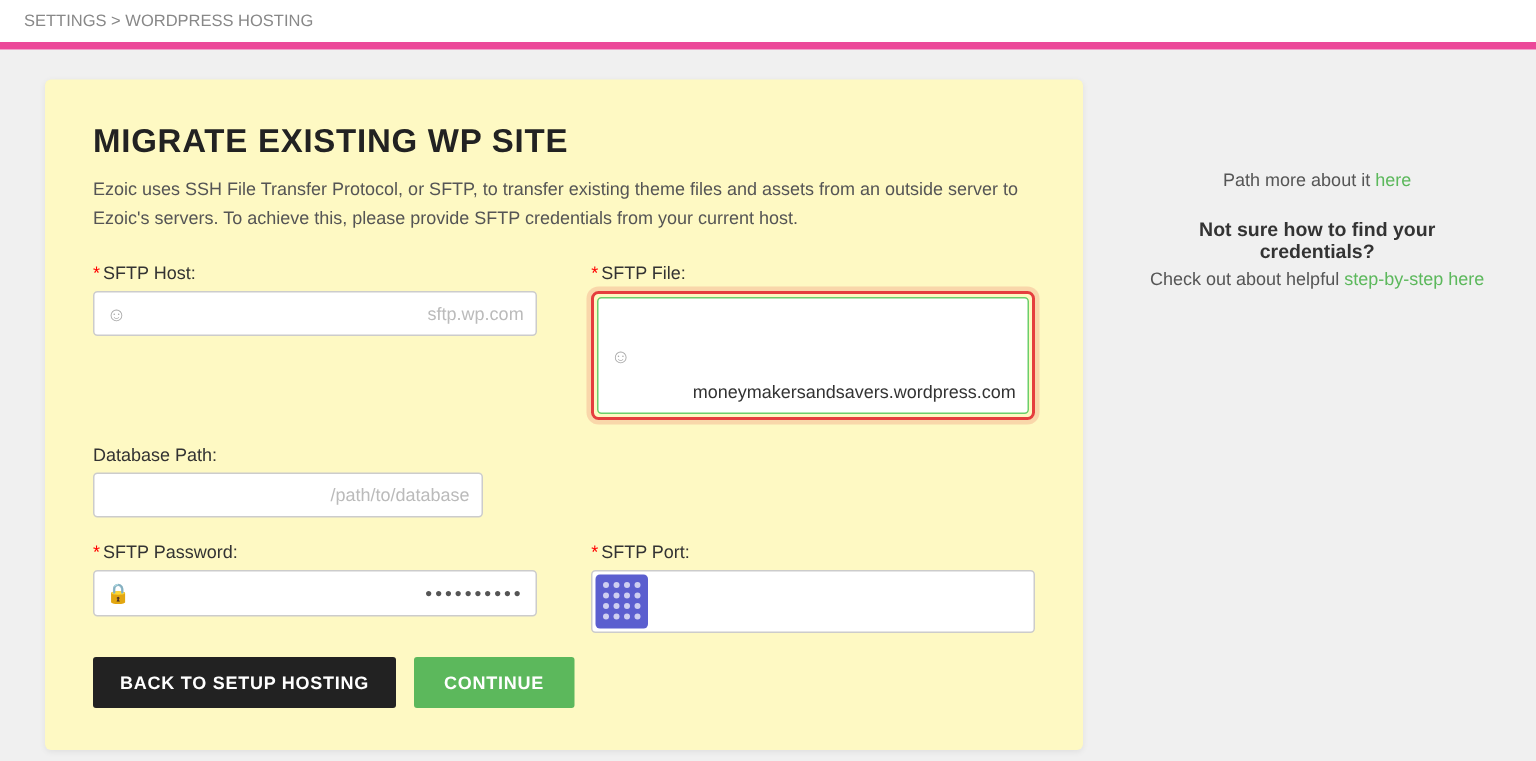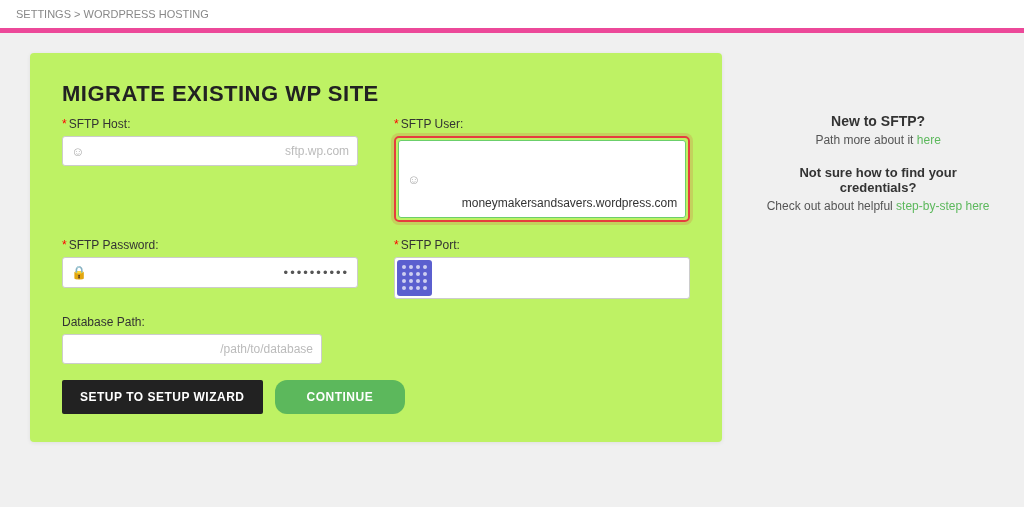--- a/index.html
+++ b/index.html
@@ -30,7 +30,7 @@
       gap: 40px;
     }
     .main-card {
-      background: #bef264;
+      background: #fef9c3;
       border-radius: 4px;
       padding: 28px 32px 28px 32px;
       width: 708px;

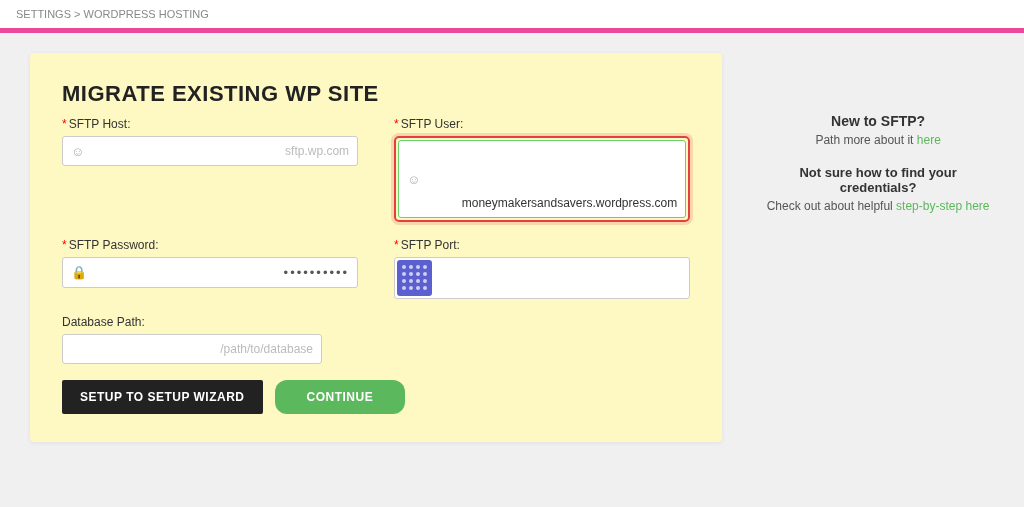--- a/index.html
+++ b/index.html
@@ -213,6 +213,9 @@
 
   <div class="main-card">
     <div class="card-title">MIGRATE EXISTING WP SITE</div>
+    <div class="card-desc">
+      <span>Ezoic uses SSH File Transfer Protocol, or SFTP, to transfer existing theme files and assets from an outside server to Ezoic's servers. To achieve this, please provide SFTP credentials from your current host.</span>
+    </div>
 
     <div class="form-row">
 

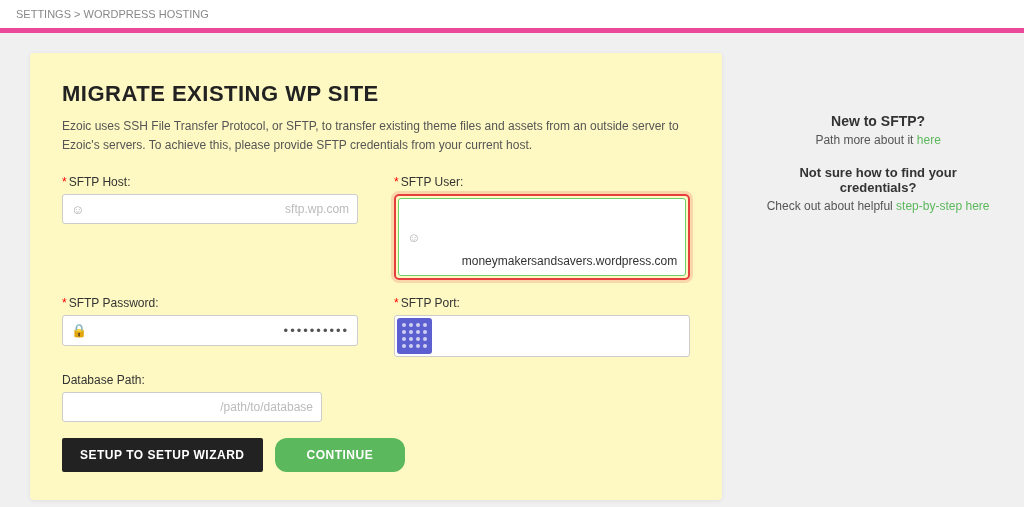--- a/index.html
+++ b/index.html
@@ -300,7 +300,6 @@
   </div>
 
   <div class="side-panel">
-    <div class="side-title">New to SFTP?</div>
     <div class="side-text">
       <span>Path more about it</span>
       <a href="#">here</a>

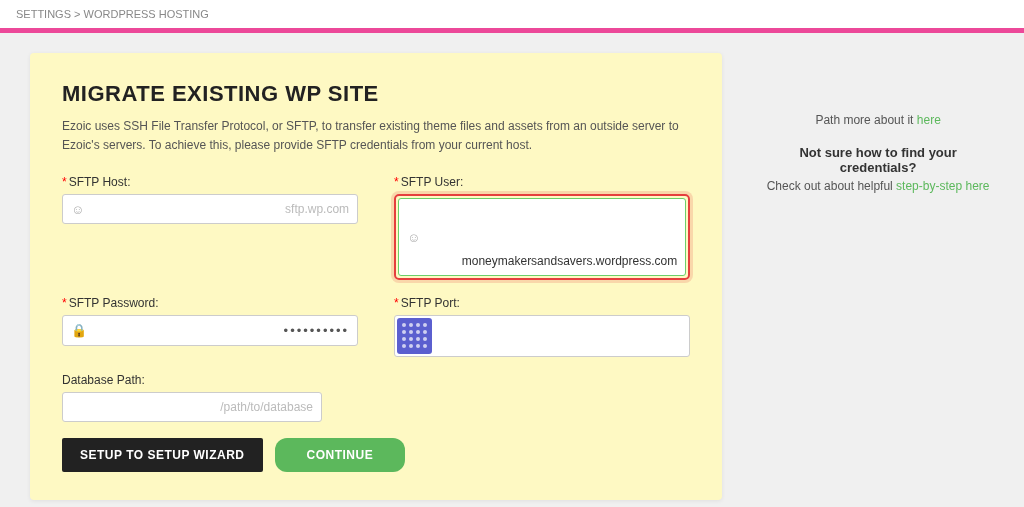--- a/index.html
+++ b/index.html
@@ -231,7 +231,7 @@
 
       <div class="form-group">
         <label class="form-label">
-          <span class="required-star">*</span><span>SFTP User:</span>
+          <span class="required-star">*</span><span>SFTP File:</span>
         </label>
         <div class="sftp-user-wrapper">
           <div class="sftp-user-inner">

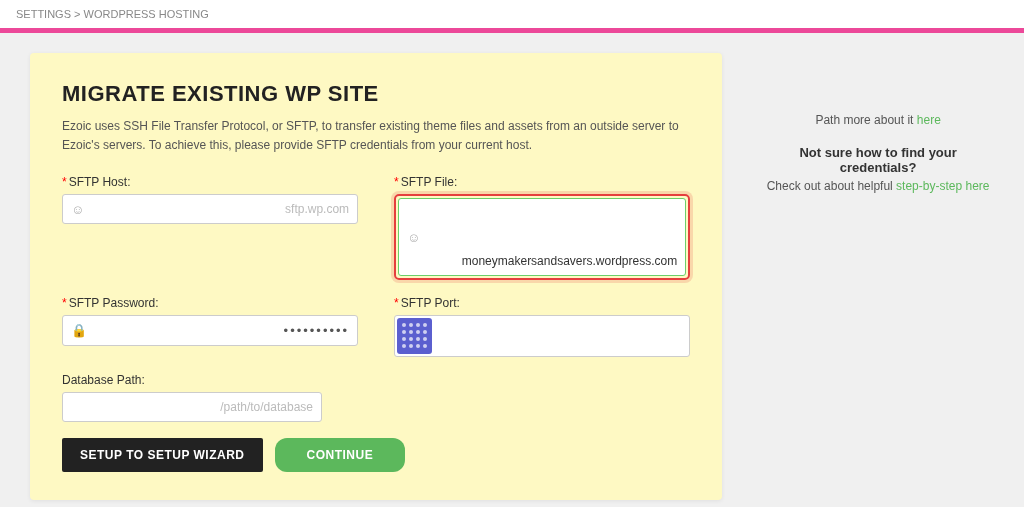--- a/index.html
+++ b/index.html
@@ -243,6 +243,15 @@
     </div>
 
     <div class="form-row">
+      <div class="form-group" style="max-width: 260px;">
+        <label class="form-label">Database Path:</label>
+        <div class="input-wrapper">
+          <input class="form-input" type="text" placeholder="/path/to/database" style="">
+        </div>
+      </div>
+    </div>
+
+    <div class="form-row">
 
       <div class="form-group">
         <label class="form-label">
@@ -284,15 +293,6 @@
       </div>
     </div>
 
-    <div class="form-row">
-      <div class="form-group" style="max-width: 260px;">
-        <label class="form-label">Database Path:</label>
-        <div class="input-wrapper">
-          <input class="form-input" type="text" placeholder="/path/to/database" style="">
-        </div>
-      </div>
-    </div>
-
     <div class="btn-row">
       <button class="btn-back">SETUP TO SETUP WIZARD</button>
       <button class="btn-continue">CONTINUE</button>

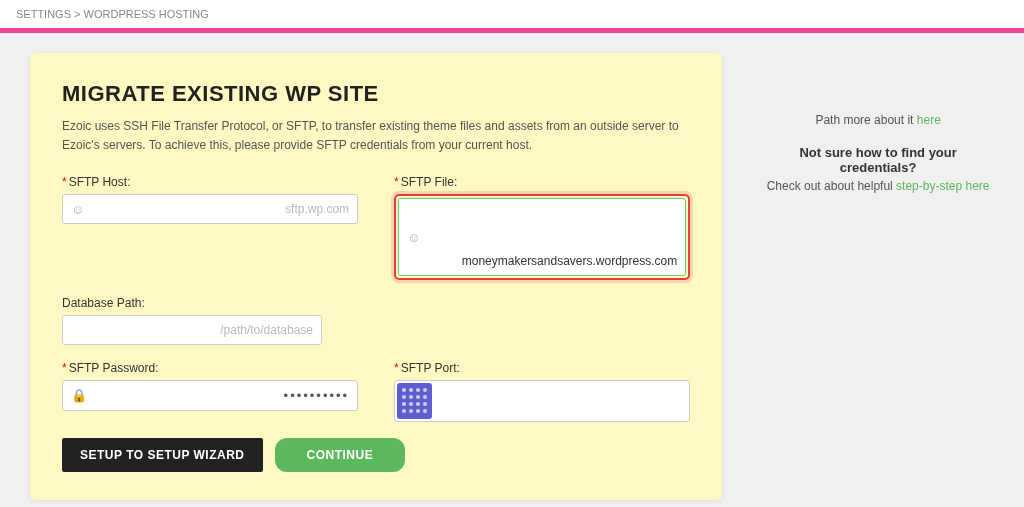--- a/index.html
+++ b/index.html
@@ -294,7 +294,7 @@
     </div>
 
     <div class="btn-row">
-      <button class="btn-back">SETUP TO SETUP WIZARD</button>
+      <button class="btn-back">BACK TO SETUP HOSTING</button>
       <button class="btn-continue">CONTINUE</button>
     </div>
   </div>

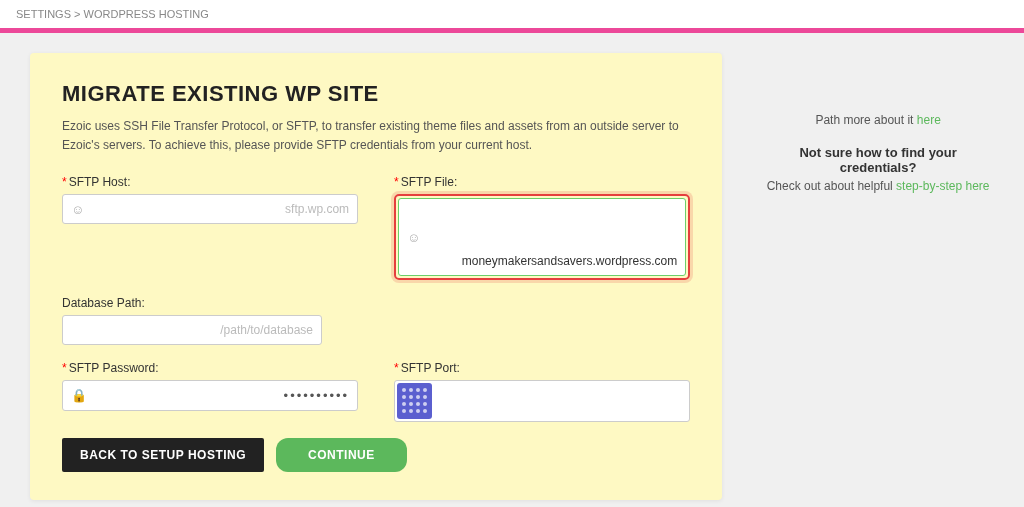--- a/index.html
+++ b/index.html
@@ -155,10 +155,10 @@
       background: #5cb85c;
       color: #fff;
       border: none;
-      padding: 10px 32px;
-      font-size: 12px;
-      font-weight: bold;
-      border-radius: 12px;
+      padding: 10px 20px;
+      font-size: 12px;
+      font-weight: bold;
+      border-radius: 2px;
       cursor: pointer;
       letter-spacing: 0.5px;
     }

